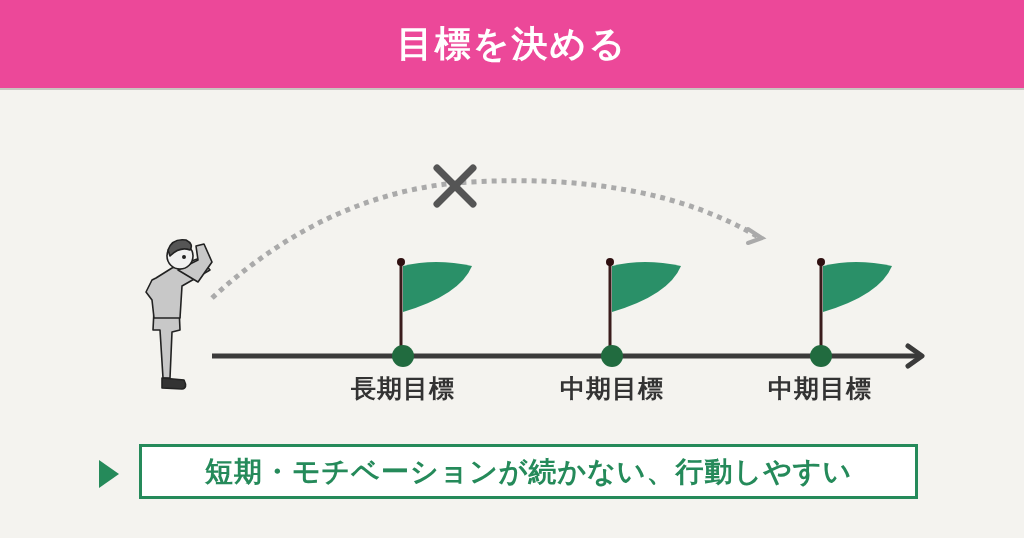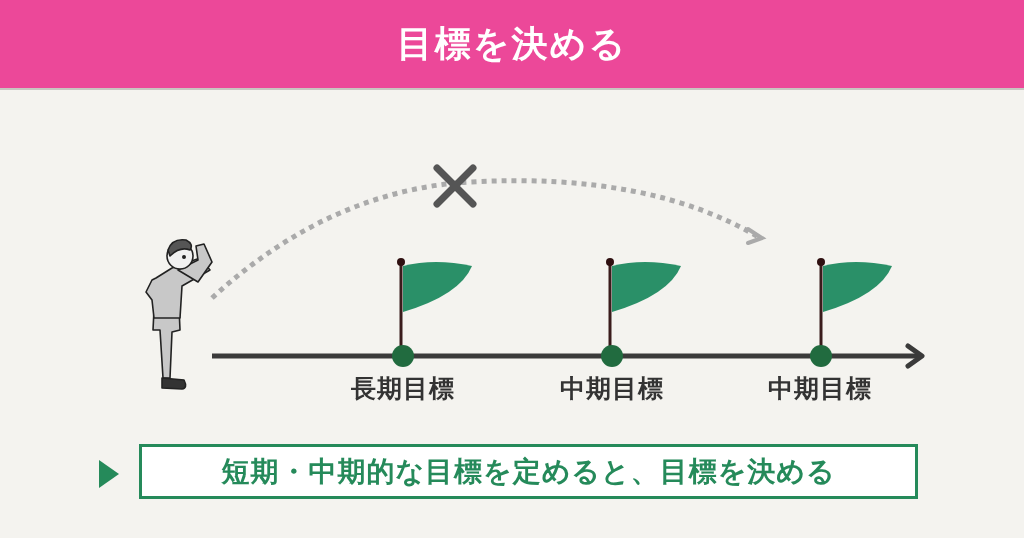--- a/index.html
+++ b/index.html
@@ -83,7 +83,7 @@
 
 <div class="callout-arrow"></div>
 <div class="callout-box">
-  <span class="callout-text">短期・中期的な目標を定めると、目標を決める</span>
+  <span class="callout-text">短期・モチベーションが続かない、行動しやすい</span>
 </div>
 
 </body></html>

